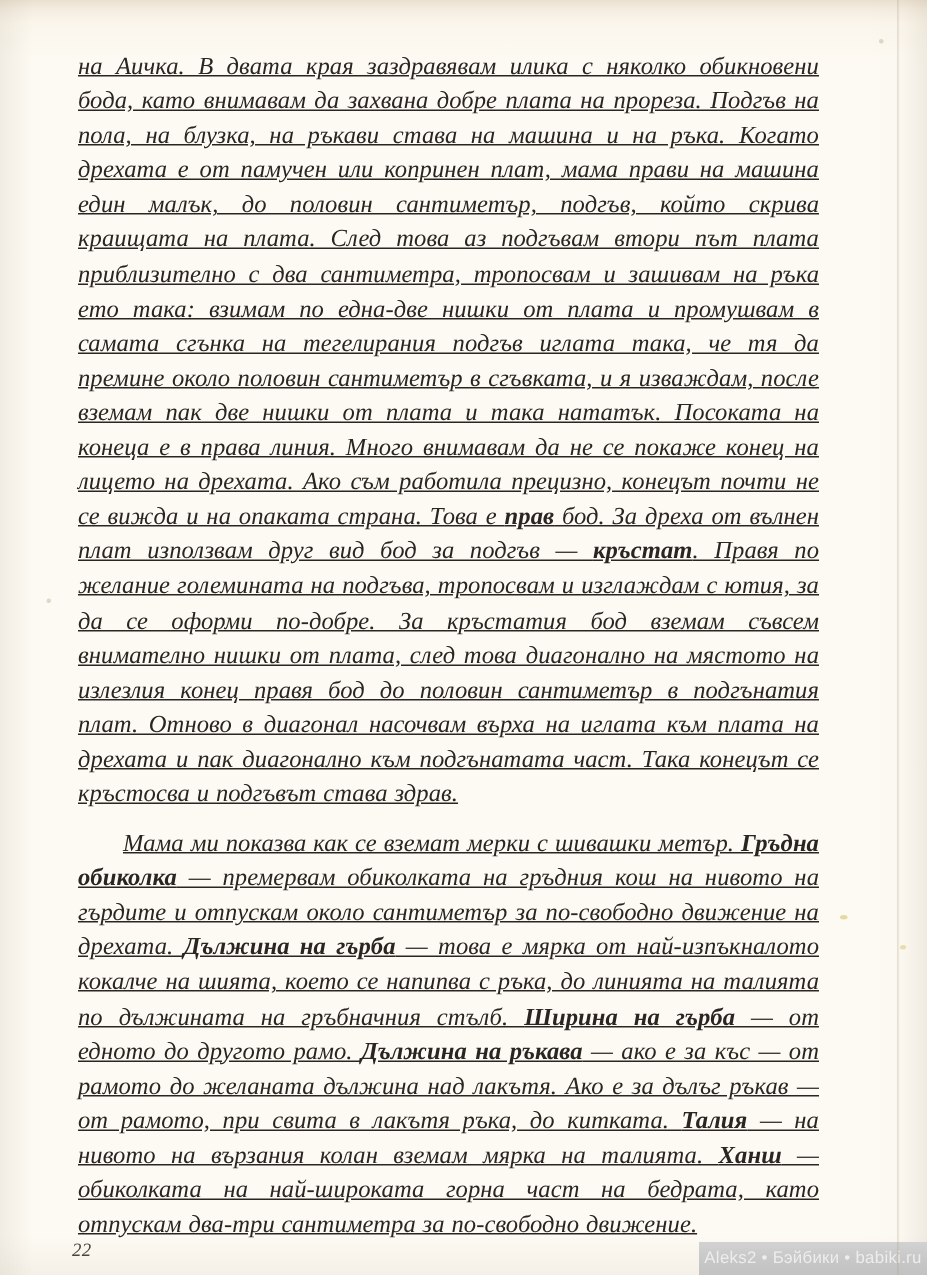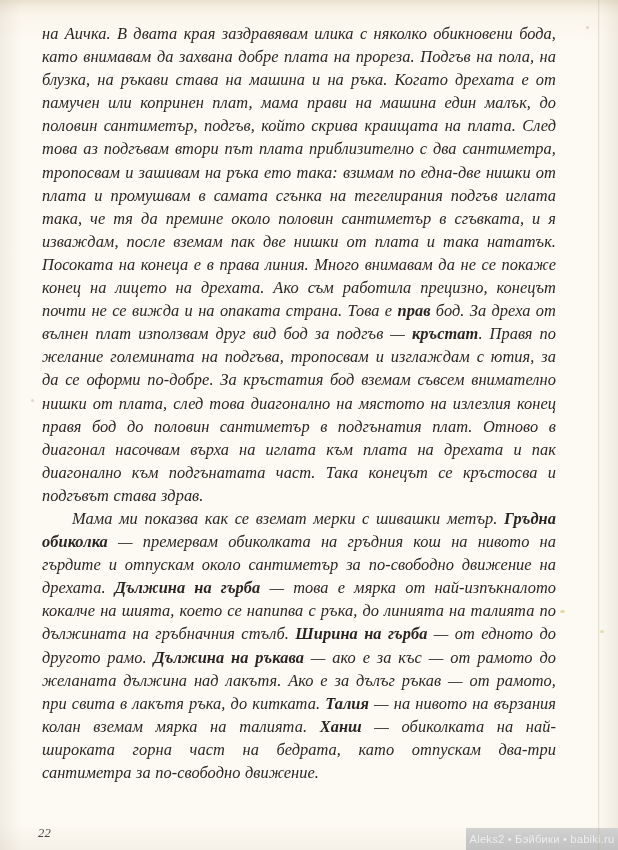--- a/index.html
+++ b/index.html
@@ -56,8 +56,9 @@
     color: #2a2522;
   }
   .textblock p {
-    margin: 0;
+    margin: 10px;
     text-indent: 30px;
+    text-decoration: underline;
   }
   .textblock p.cont {
     text-indent: 0;

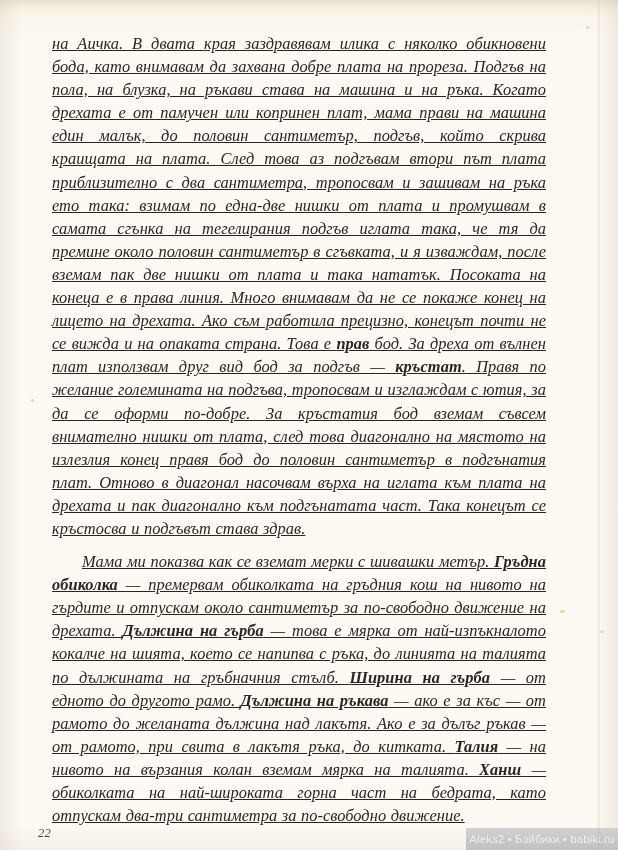--- a/index.html
+++ b/index.html
@@ -70,7 +70,7 @@
 
   .page-number {
     position: absolute;
-    left: 38px;
+    left: 48px;
     top: 826px;
     font-style: italic;
     font-size: 12.5px;

